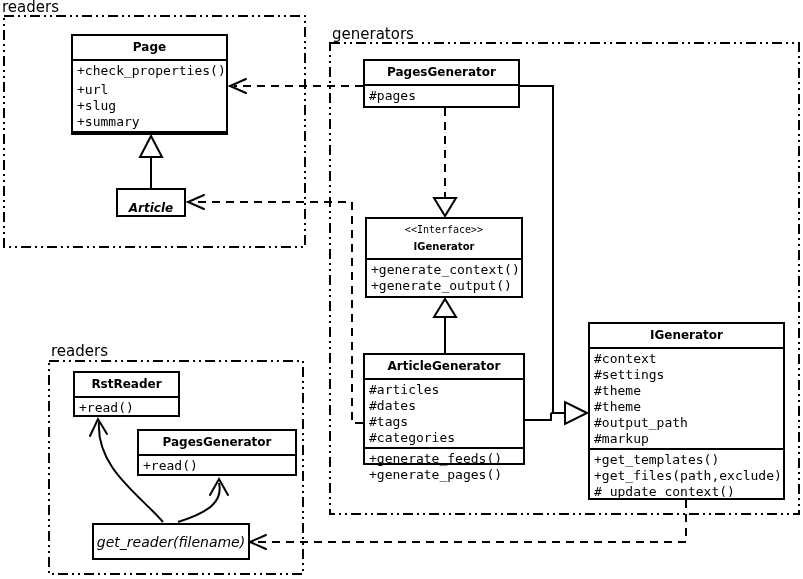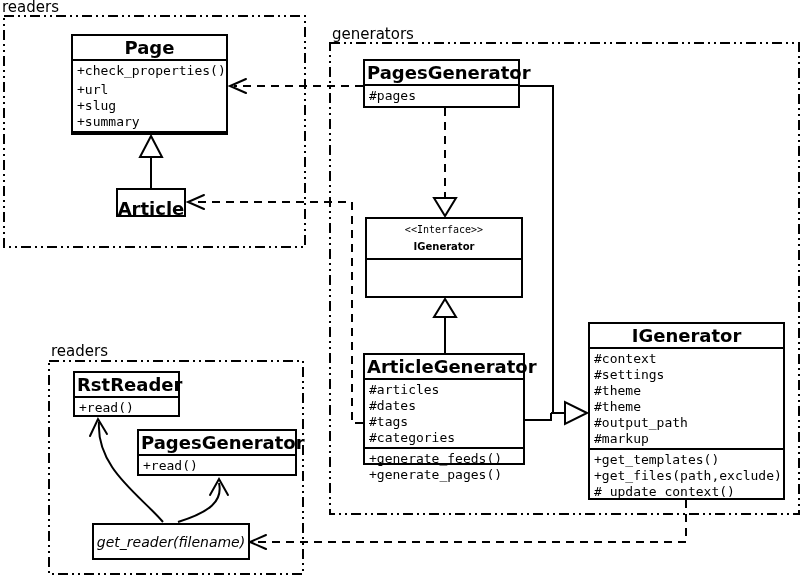--- a/index.html
+++ b/index.html
@@ -23,7 +23,7 @@
     box-sizing:border-box; display:flex; flex-direction:column;
   }
   .cls-title {
-    flex:0 0 auto; font-weight:bold; font-size:18px; line-height:21px;
+    flex:0 0 auto; font-weight:bold; font-size:12px; line-height:21px;
     text-align:center; padding:1px 2px; border-bottom:2px solid var(--line);
     white-space:nowrap;
   }

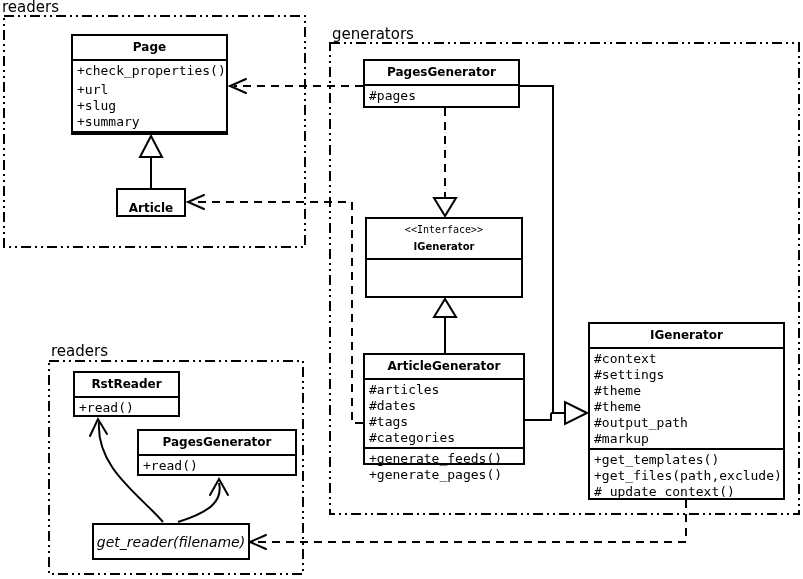--- a/index.html
+++ b/index.html
@@ -27,7 +27,7 @@
     text-align:center; padding:1px 2px; border-bottom:2px solid var(--line);
     white-space:nowrap;
   }
-  .cls.title-only .cls-title { border-bottom:none; flex:1; display:flex; align-items:center; justify-content:center; padding:8px; }
+  .cls.title-only .cls-title { border-bottom:none; flex:1; display:flex; align-items:center; justify-content:center; padding:8px;font-style:italic; }
   .sec {
     flex:0 0 auto; font-family:"DejaVu Sans Mono","Liberation Mono",monospace;
     font-size:13px; padding:2px 3px 1px 4px; border-bottom:2px solid var(--line);

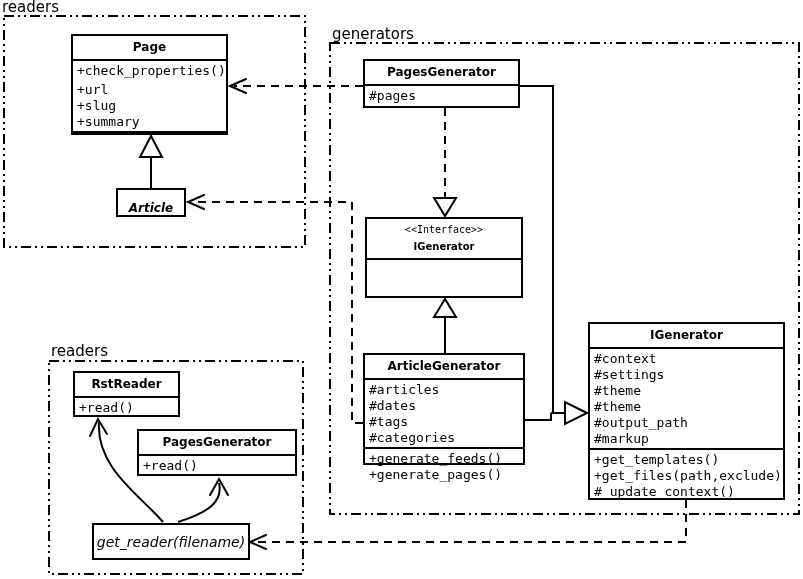--- a/index.html
+++ b/index.html
@@ -135,6 +135,10 @@
       <div class="stereo">&lt;&lt;Interface&gt;&gt;</div>
       <div class="ig-title">IGenerator</div>
     </div>
+    <div class="sec last grow">
+      <div class="row">+generate_context()</div>
+      <div class="row">+generate_output()</div>
+    </div>
   </div>
 
   <div class="cls" style="left:363px;top:353px;width:162px;height:112px">

